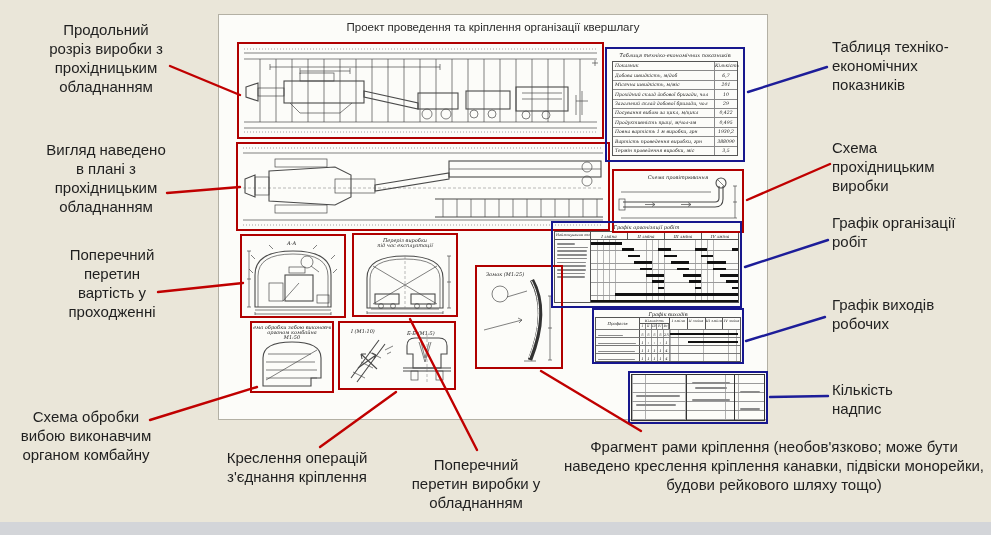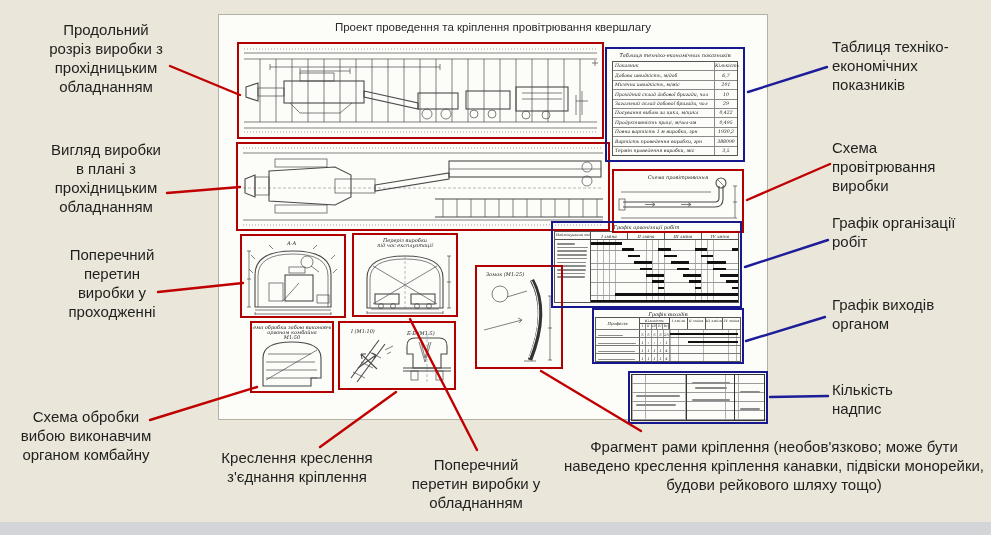--- a/index.html
+++ b/index.html
@@ -96,7 +96,7 @@
 <body>
 
 <div class="sheet"></div>
-<div class="sheet-title">Проект проведення та кріплення провітрювання квершлагу</div>
+<div class="sheet-title">Проект проведення та кріплення організації квершлагу</div>
 
 <div class="art" style="left:240px;top:45px;width:361px;height:91px">
   <svg class="sketch" viewBox="0 0 361 91">

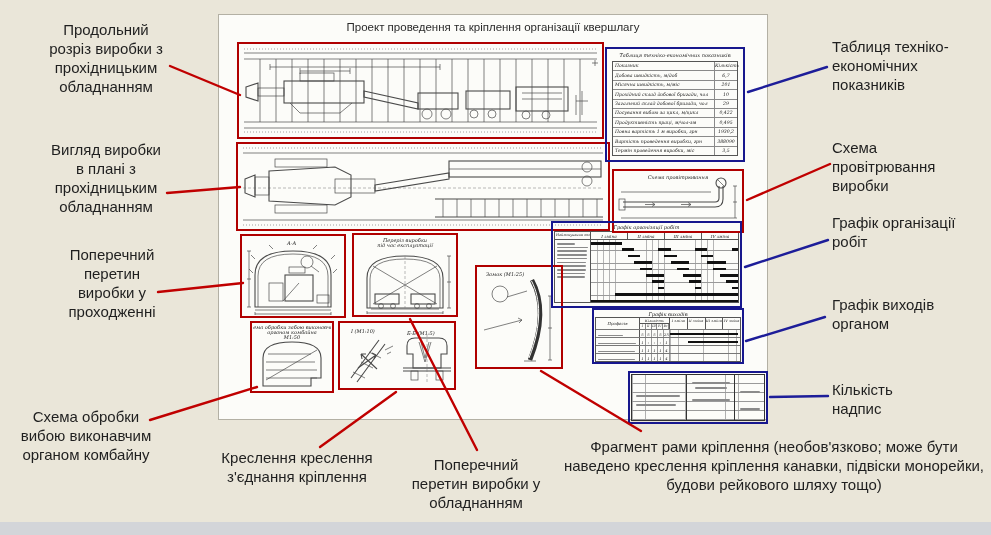--- a/index.html
+++ b/index.html
@@ -452,7 +452,7 @@
 </svg>
 
 <div class="callout ca-c" style="left:45px;top:20px;width:122px">Продольний розріз виробки з прохідницьким обладнанням</div>
-<div class="callout ca-c" style="left:45px;top:140px;width:122px">Вигляд виробки в плані з прохідницьким обладнанням</div>
+<div class="callout ca-c" style="left:45px;top:140px;width:122px">Вигляд наведено в плані з прохідницьким обладнанням</div>
 <div class="callout ca-c" style="left:66px;top:245px;width:92px">Поперечний перетин виробки у проходженні</div>
 <div class="callout ca-c" style="left:10px;top:407px;width:152px">Схема обробки вибою виконавчим органом комбайну</div>
 <div class="callout ca-c" style="left:216px;top:448px;width:162px">Креслення креслення з'єднання кріплення</div>

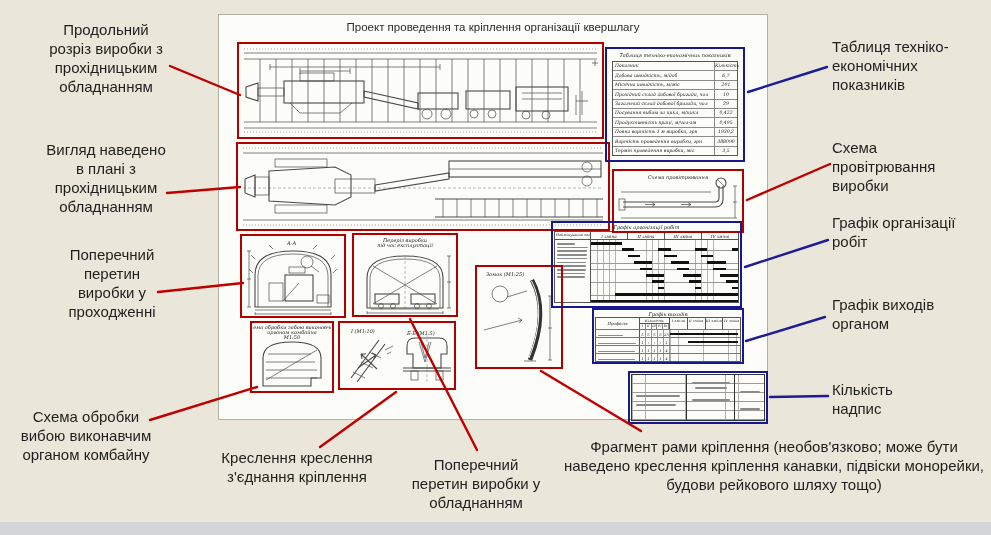--- a/index.html
+++ b/index.html
@@ -459,7 +459,7 @@
 <div class="callout ca-c" style="left:406px;top:455px;width:140px">Поперечний перетин виробки у обладнанням</div>
 <div class="callout ca-c" style="left:563px;top:437px;width:422px">Фрагмент рами кріплення (необов'язково; може бути наведено креслення кріплення канавки, підвіски монорейки, будови рейкового шляху тощо)</div>
 <div class="callout ca-l" style="left:832px;top:37px;width:132px">Таблиця техніко-економічних показників</div>
-<div class="callout ca-l" style="left:832px;top:138px;width:132px">Схема провітрювання виробки</div>
+<div class="callout ca-l" style="left:832px;top:138px;width:132px">Схема прохідницьким виробки</div>
 <div class="callout ca-l" style="left:832px;top:213px;width:146px">Графік організації робіт</div>
 <div class="callout ca-l" style="left:832px;top:295px;width:120px">Графік виходів органом</div>
 <div class="callout ca-l" style="left:832px;top:380px;width:100px">Кількість надпис</div>

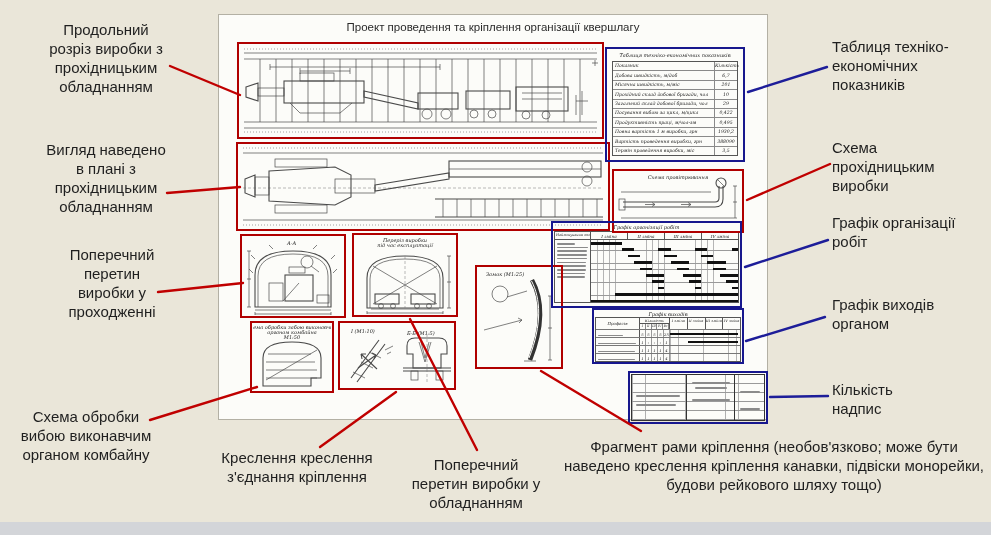--- a/index.html
+++ b/index.html
@@ -453,7 +453,7 @@
 
 <div class="callout ca-c" style="left:45px;top:20px;width:122px">Продольний розріз виробки з прохідницьким обладнанням</div>
 <div class="callout ca-c" style="left:45px;top:140px;width:122px">Вигляд наведено в плані з прохідницьким обладнанням</div>
-<div class="callout ca-c" style="left:66px;top:245px;width:92px">Поперечний перетин виробки у проходженні</div>
+<div class="callout ca-c" style="left:66px;top:245px;width:92px">Поперечний перетин вартість у проходженні</div>
 <div class="callout ca-c" style="left:10px;top:407px;width:152px">Схема обробки вибою виконавчим органом комбайну</div>
 <div class="callout ca-c" style="left:216px;top:448px;width:162px">Креслення креслення з'єднання кріплення</div>
 <div class="callout ca-c" style="left:406px;top:455px;width:140px">Поперечний перетин виробки у обладнанням</div>

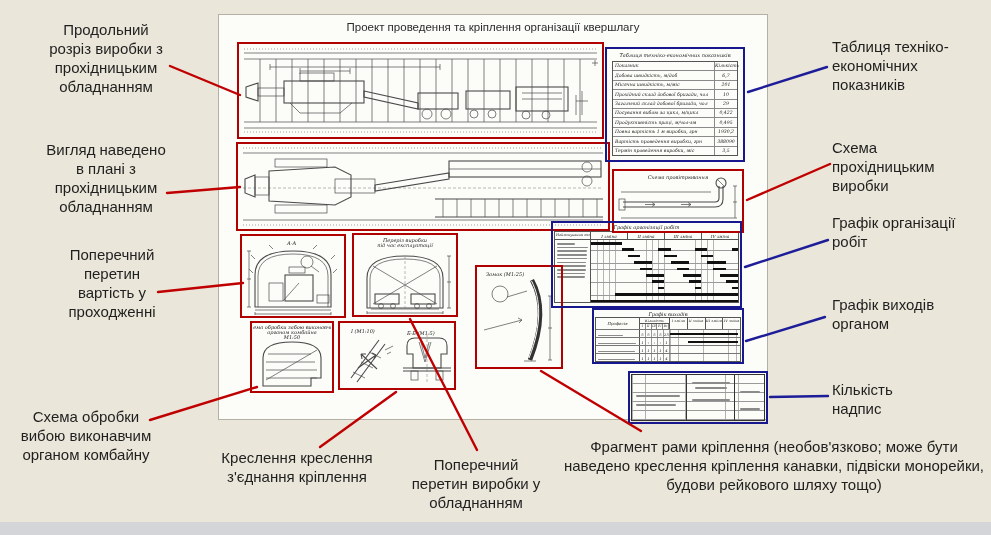--- a/index.html
+++ b/index.html
@@ -461,7 +461,7 @@
 <div class="callout ca-l" style="left:832px;top:37px;width:132px">Таблиця техніко-економічних показників</div>
 <div class="callout ca-l" style="left:832px;top:138px;width:132px">Схема прохідницьким виробки</div>
 <div class="callout ca-l" style="left:832px;top:213px;width:146px">Графік організації робіт</div>
-<div class="callout ca-l" style="left:832px;top:295px;width:120px">Графік виходів органом</div>
+<div class="callout ca-l" style="left:832px;top:295px;width:120px">Графік виходів робочих</div>
 <div class="callout ca-l" style="left:832px;top:380px;width:100px">Кількість надпис</div>
 
 <div class="footer-bar"></div>

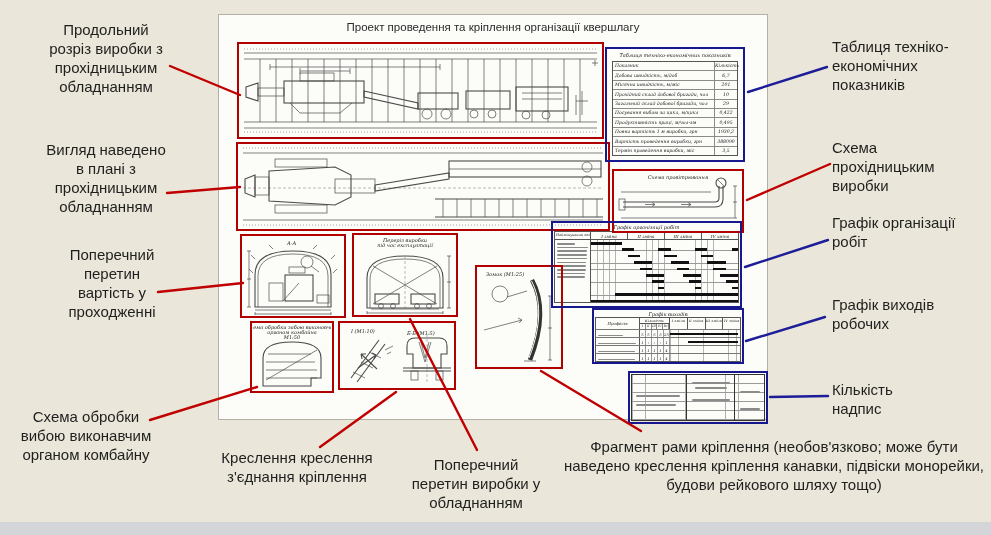--- a/index.html
+++ b/index.html
@@ -455,7 +455,7 @@
 <div class="callout ca-c" style="left:45px;top:140px;width:122px">Вигляд наведено в плані з прохідницьким обладнанням</div>
 <div class="callout ca-c" style="left:66px;top:245px;width:92px">Поперечний перетин вартість у проходженні</div>
 <div class="callout ca-c" style="left:10px;top:407px;width:152px">Схема обробки вибою виконавчим органом комбайну</div>
-<div class="callout ca-c" style="left:216px;top:448px;width:162px">Креслення креслення з'єднання кріплення</div>
+<div class="callout ca-c" style="left:216px;top:448px;width:162px">Креслення операцій з'єднання кріплення</div>
 <div class="callout ca-c" style="left:406px;top:455px;width:140px">Поперечний перетин виробки у обладнанням</div>
 <div class="callout ca-c" style="left:563px;top:437px;width:422px">Фрагмент рами кріплення (необов'язково; може бути наведено креслення кріплення канавки, підвіски монорейки, будови рейкового шляху тощо)</div>
 <div class="callout ca-l" style="left:832px;top:37px;width:132px">Таблиця техніко-економічних показників</div>

